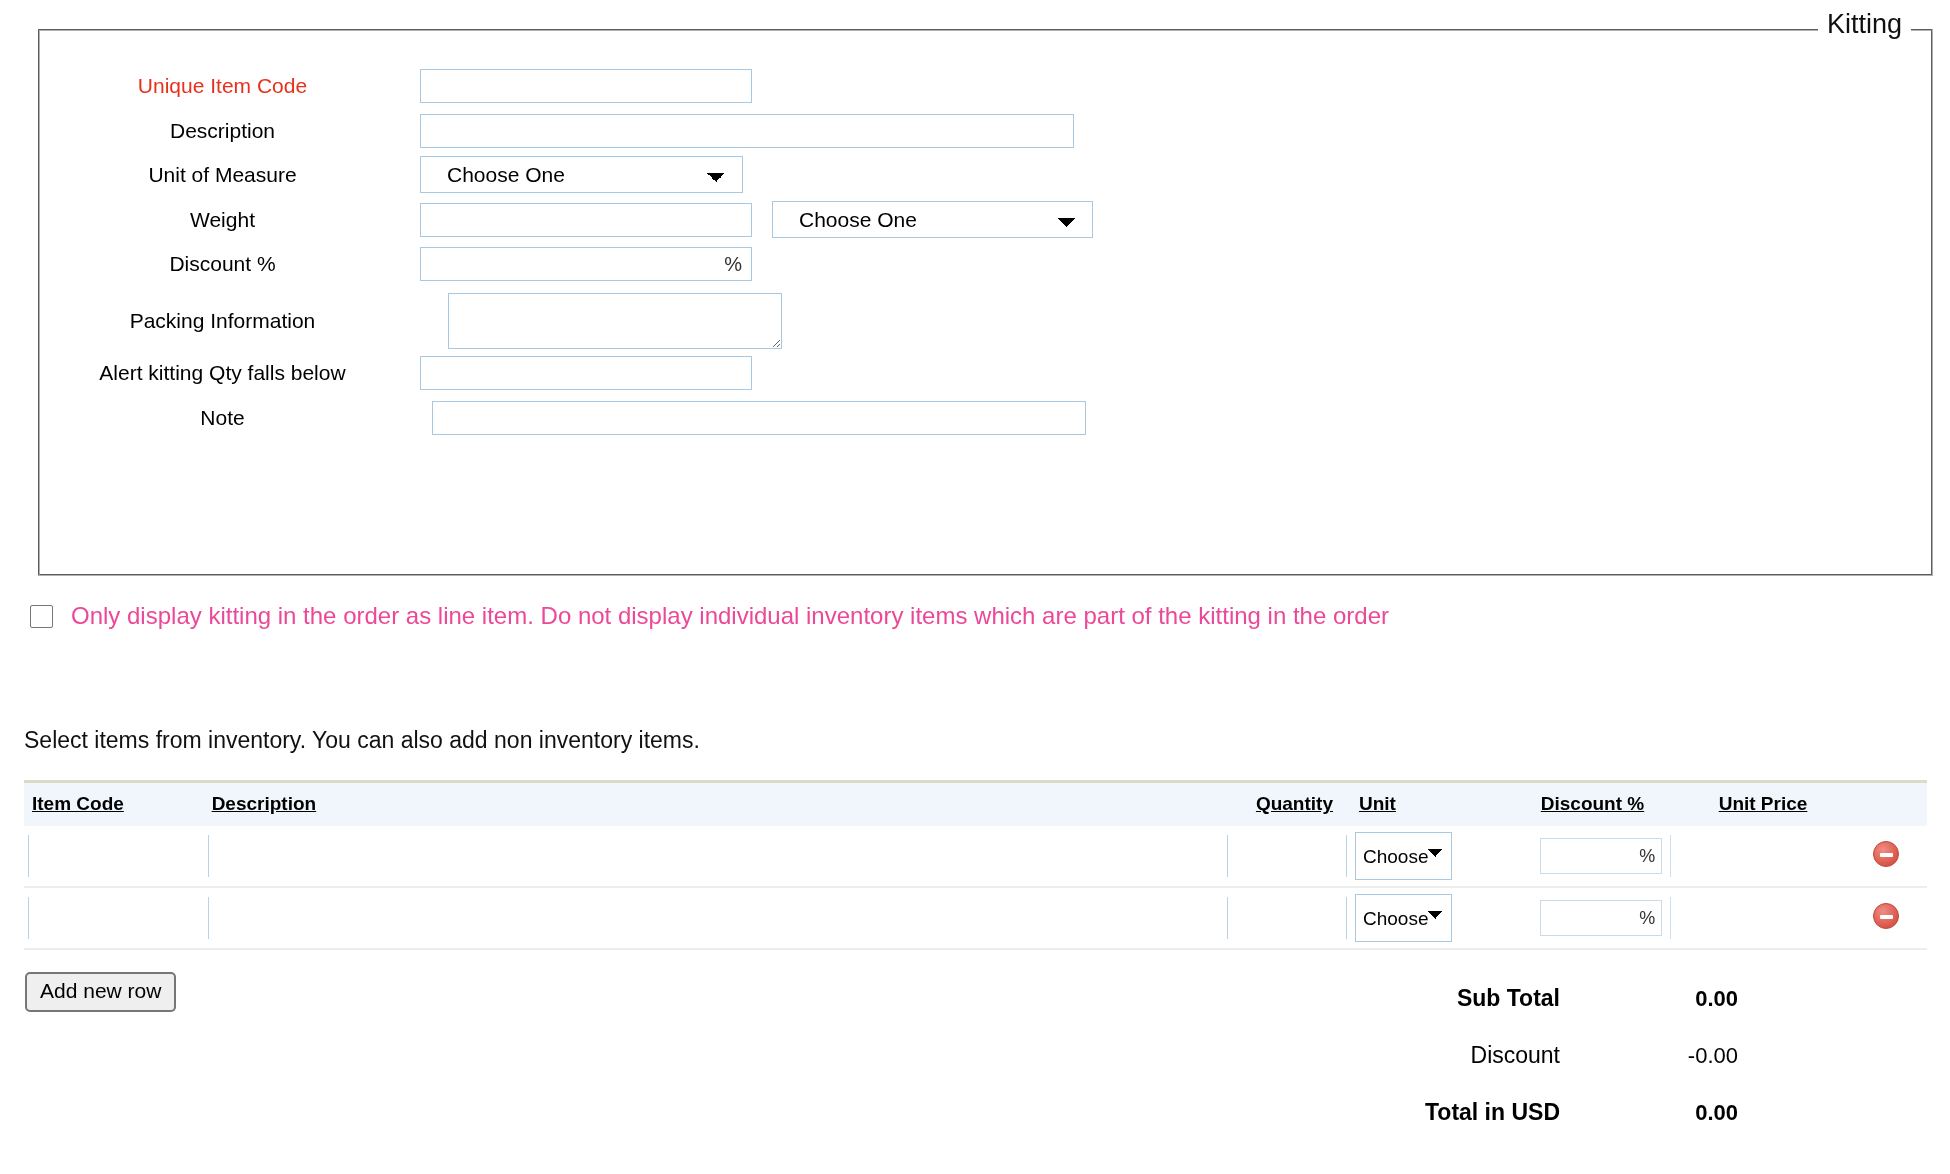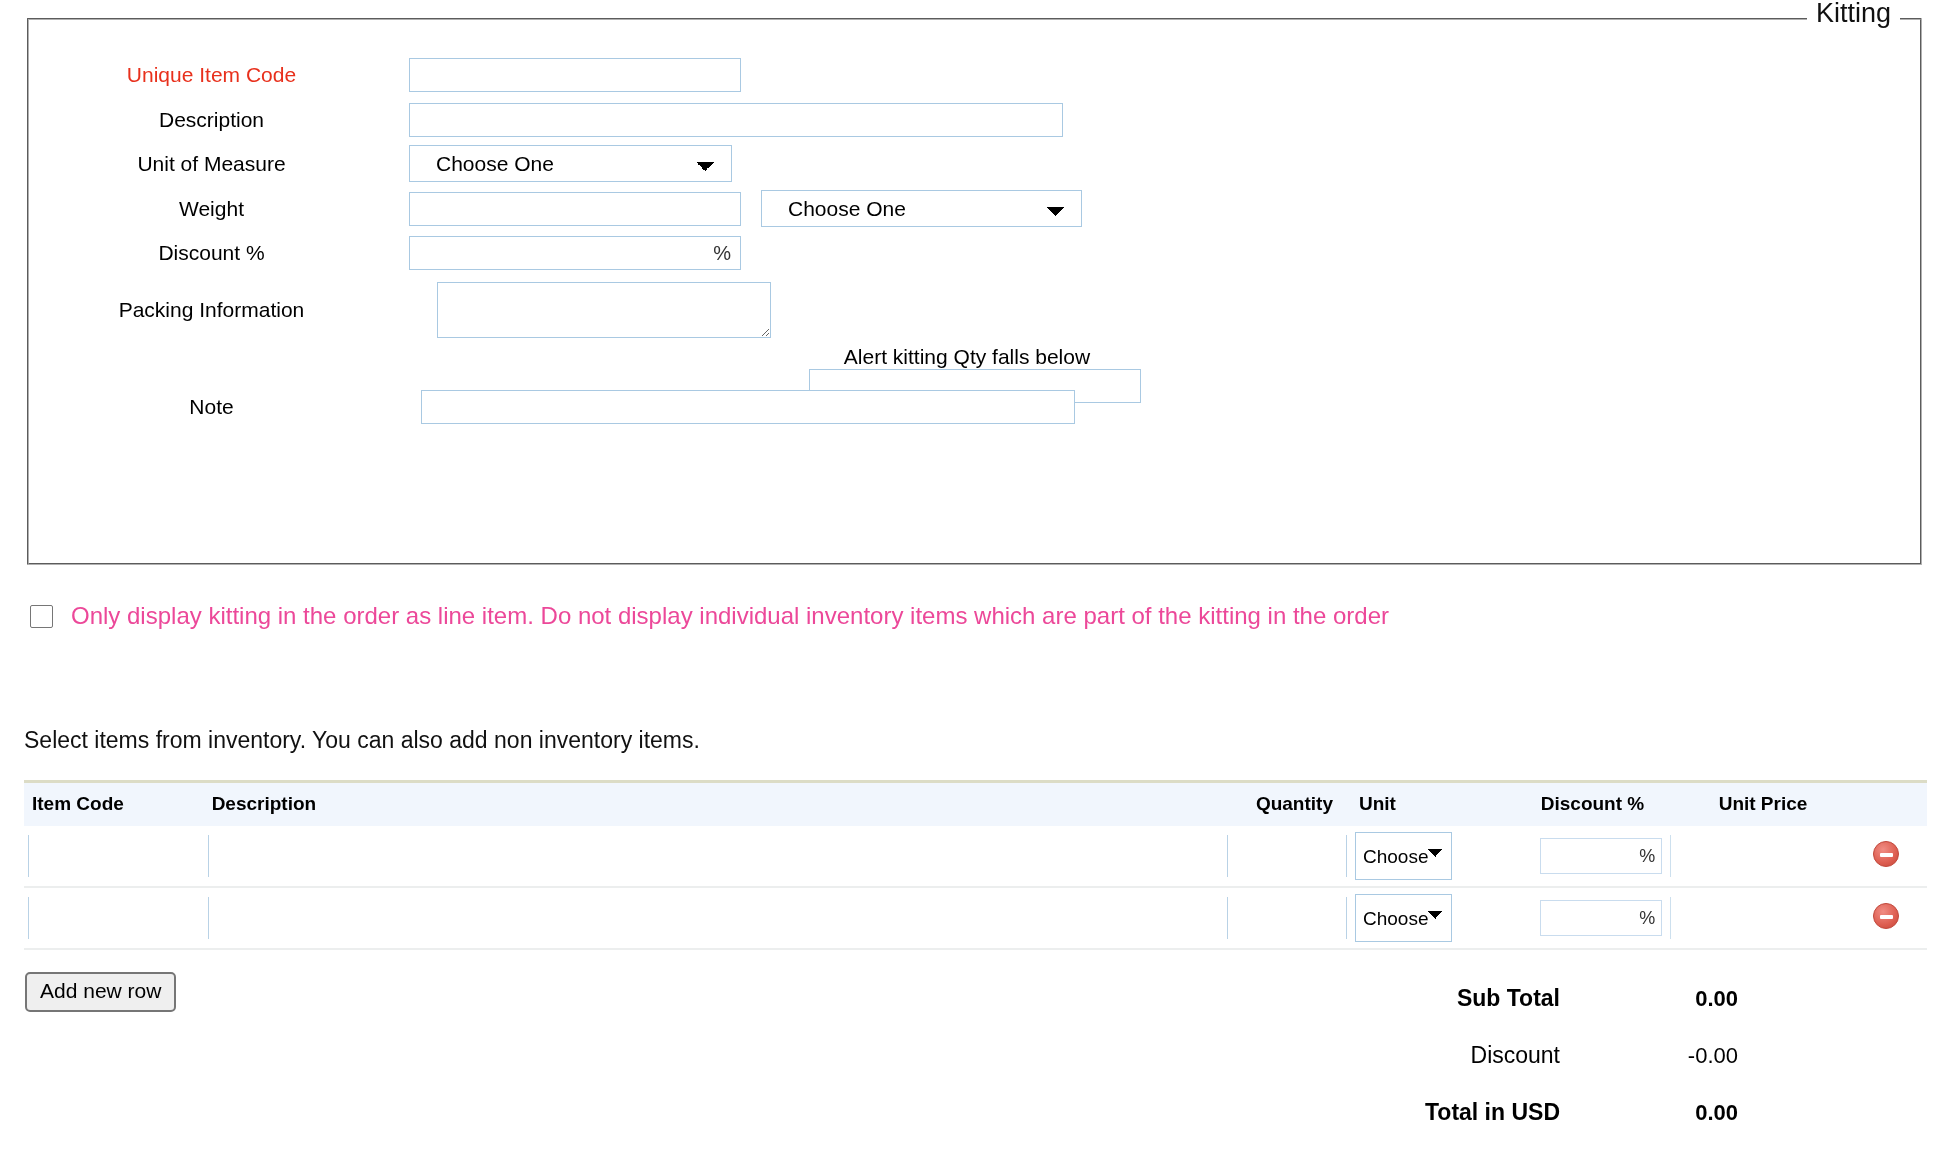--- a/index.html
+++ b/index.html
@@ -20,7 +20,7 @@
     width: 1895px; height: 547px;
     border: 2px groove #b0b0b0;
     border-radius: 1px;
-    margin: 0; padding: 0;
+    margin: 11px; padding: 0;
   }
   .kit-legend {
     position: absolute;

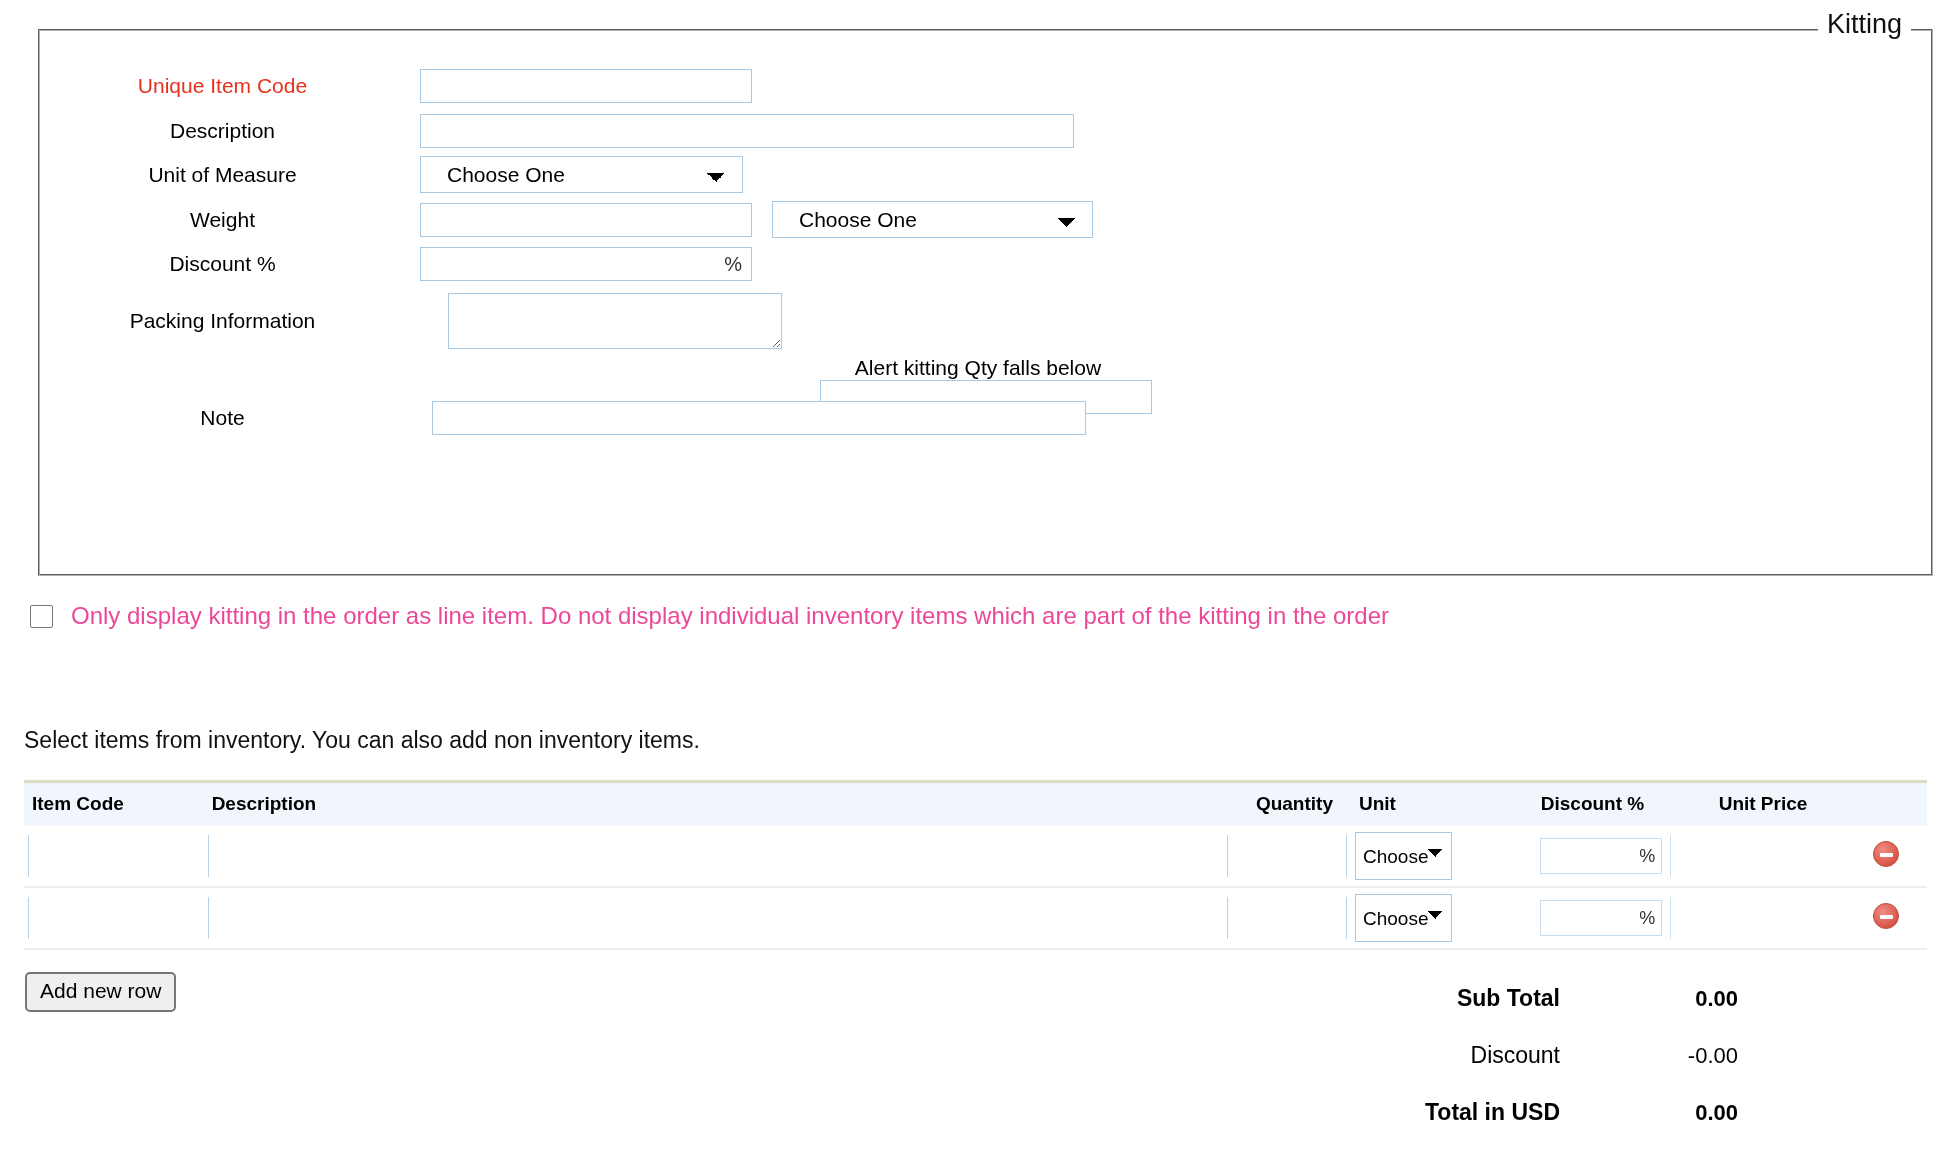--- a/index.html
+++ b/index.html
@@ -341,7 +341,7 @@
       </div>
     </div>
 
-    <div class="frow" style="top:325px;flex-direction:column;">
+    <div class="frow" style="top:325px;">
       <div class="flabel">Alert kitting Qty falls below</div>
       <div class="fctl">
         <input class="tinput" style="width: 332px;" value="">

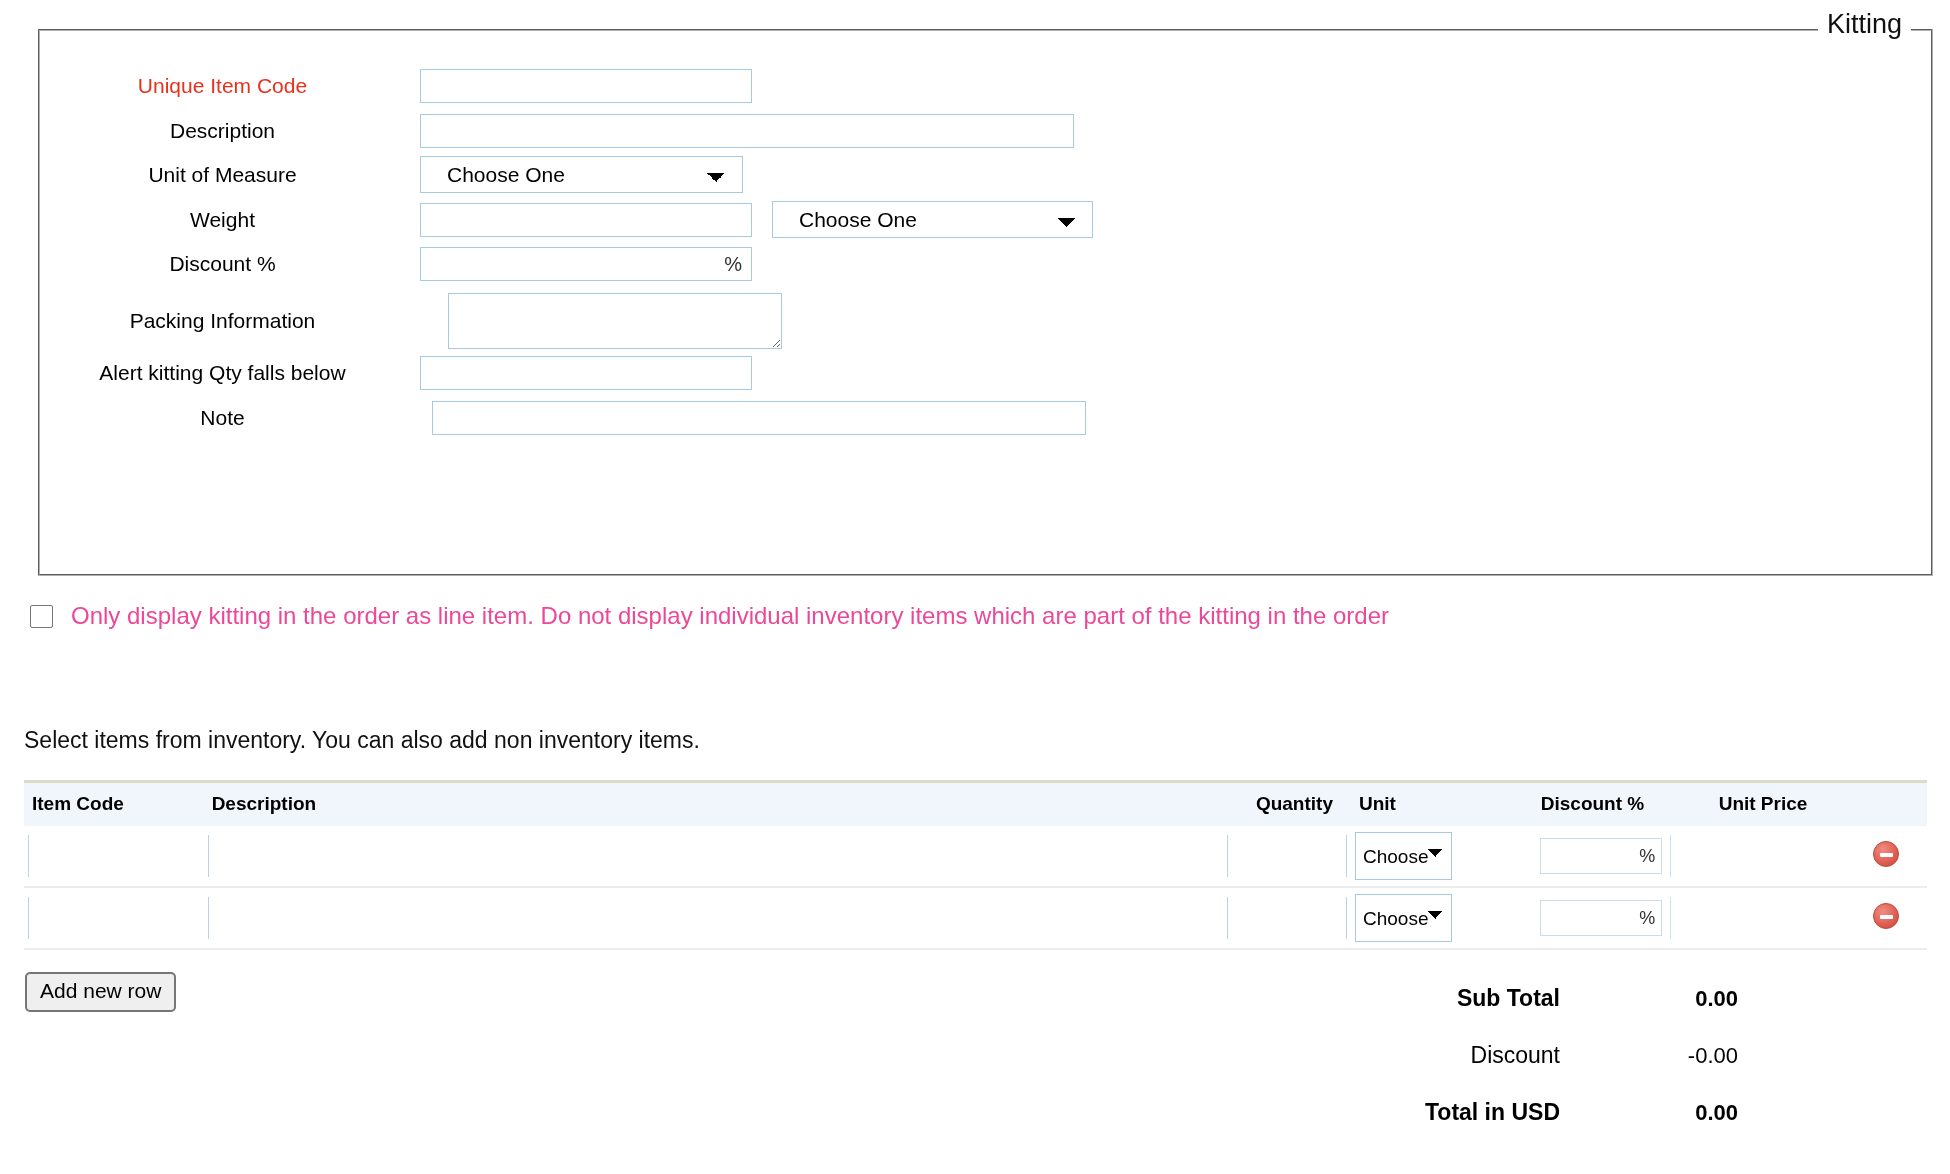--- a/index.html
+++ b/index.html
@@ -148,6 +148,7 @@
     width: 1903px;
     border-collapse: collapse;
     border-top: 3px solid #dcdcc6;
+    text-decoration: underline;
   }
   .itemstable th {
     background: #f1f6fd;

